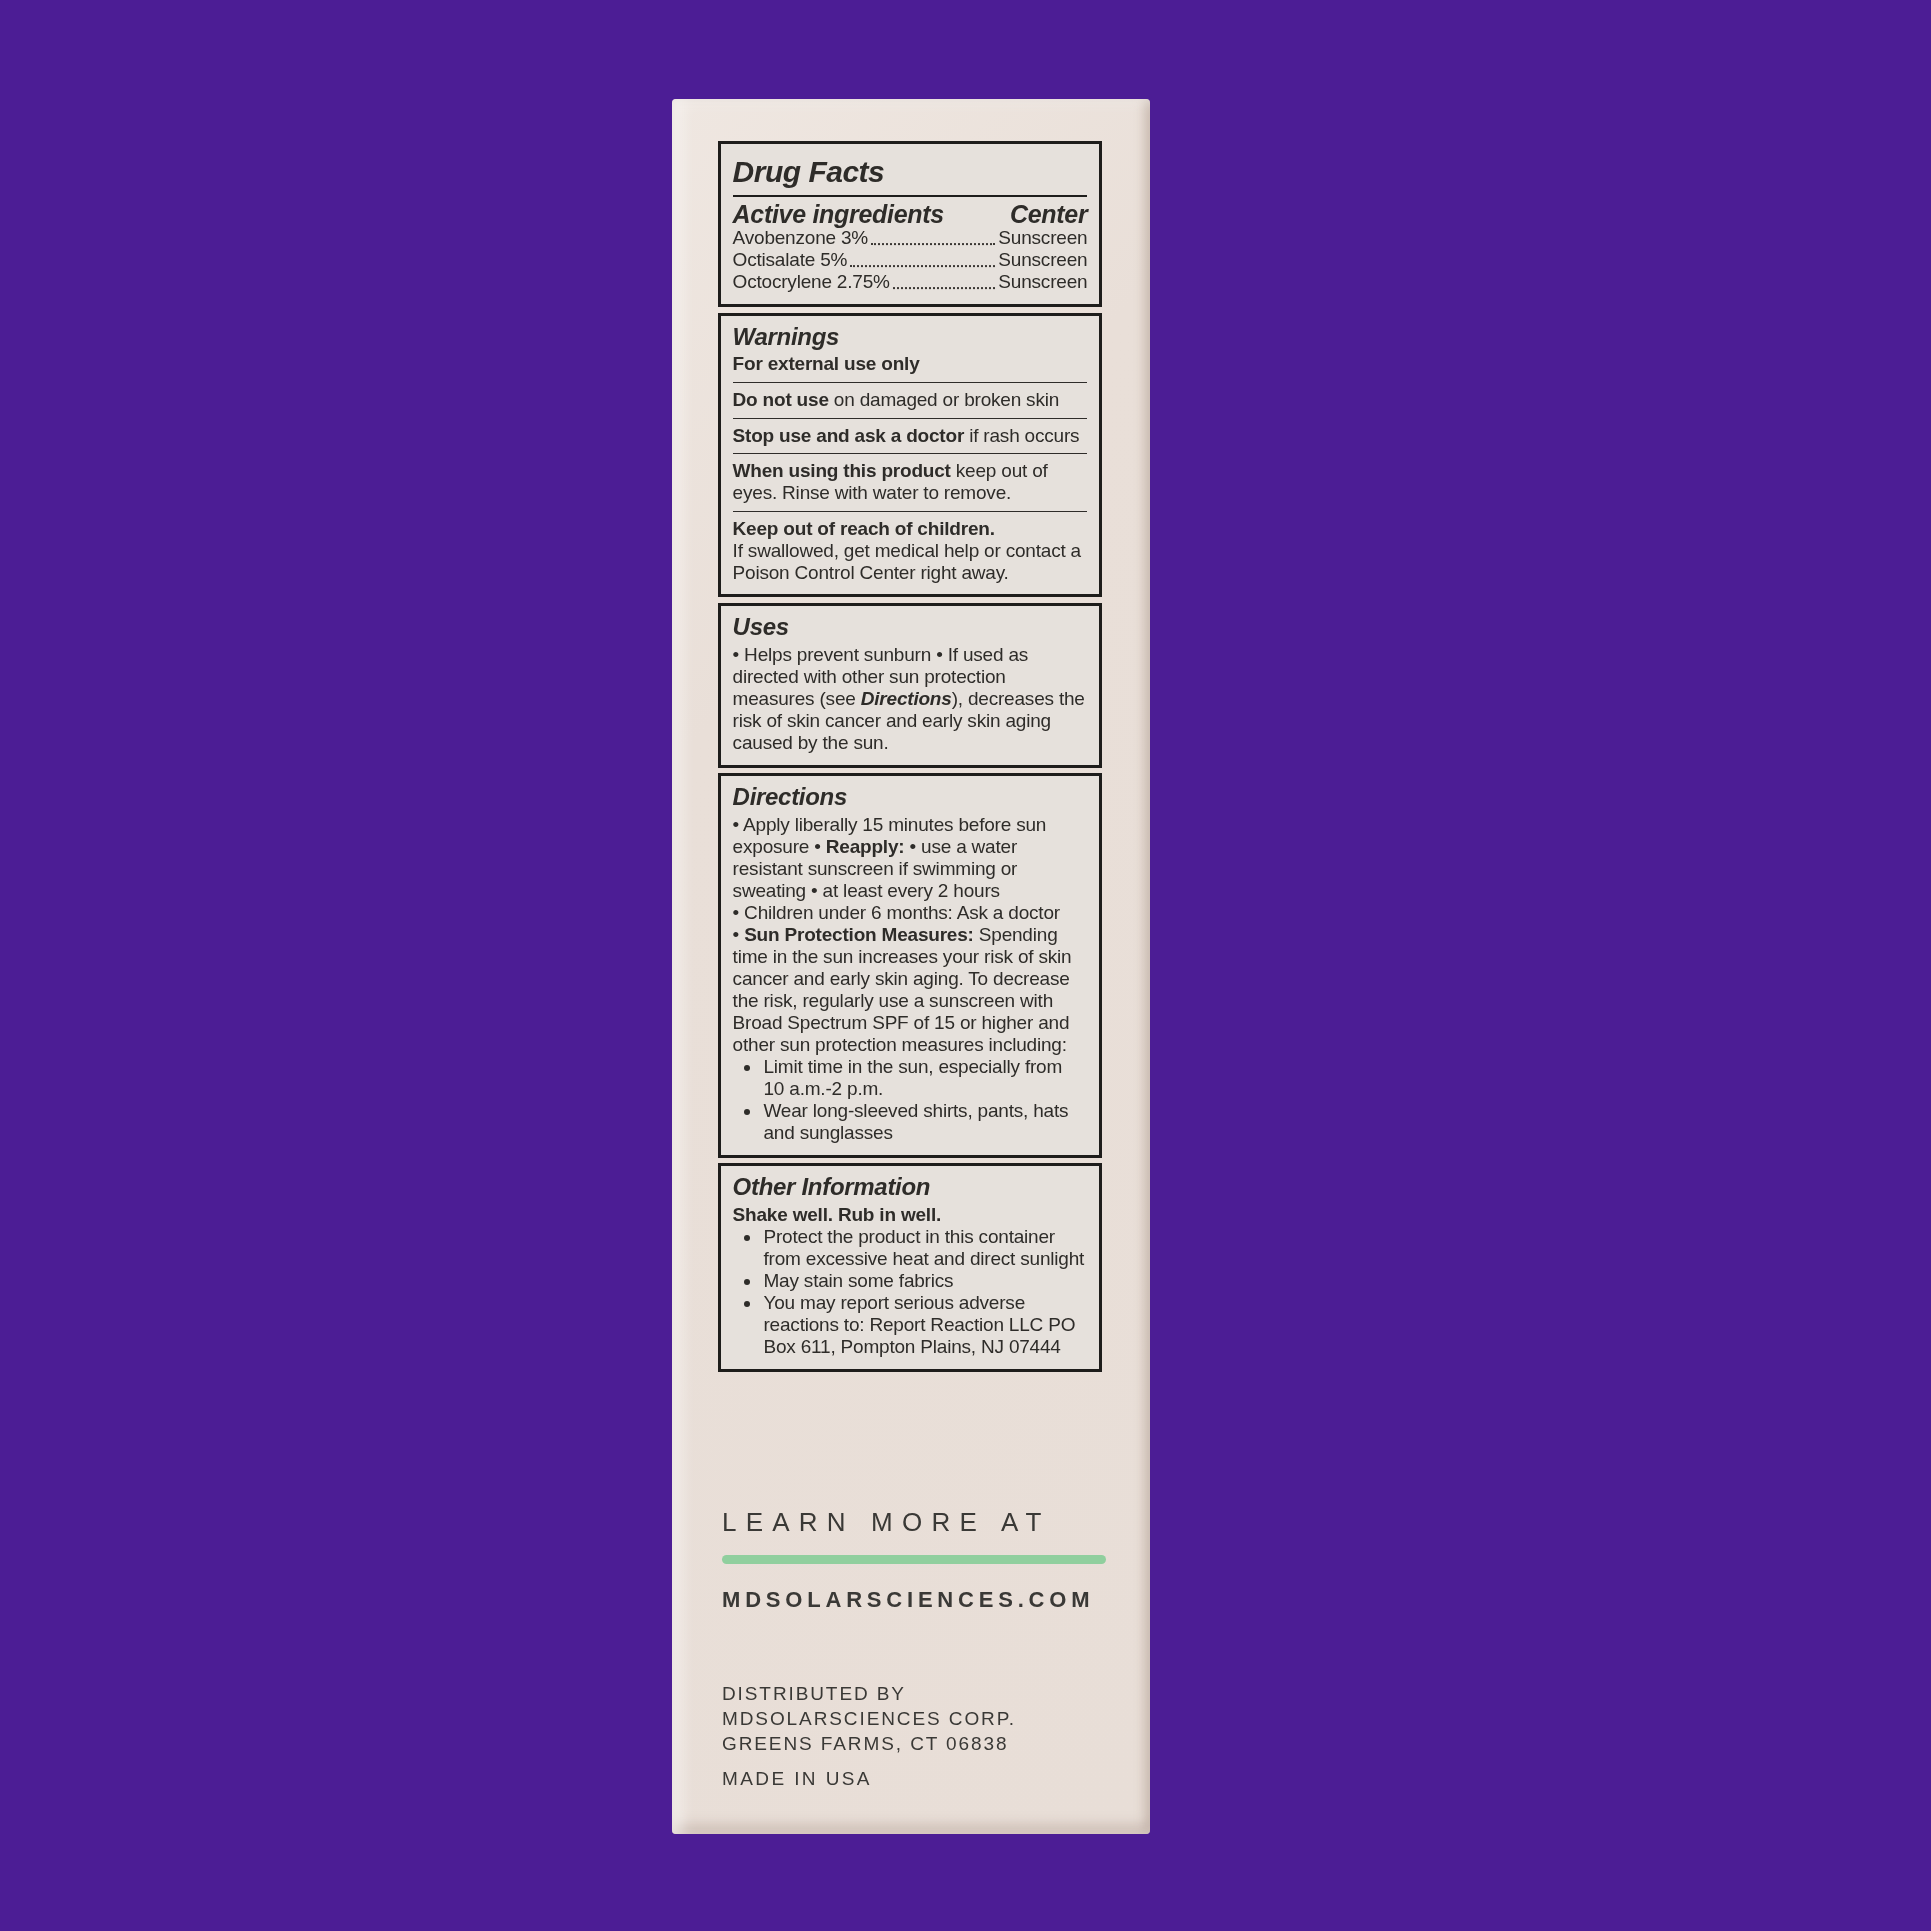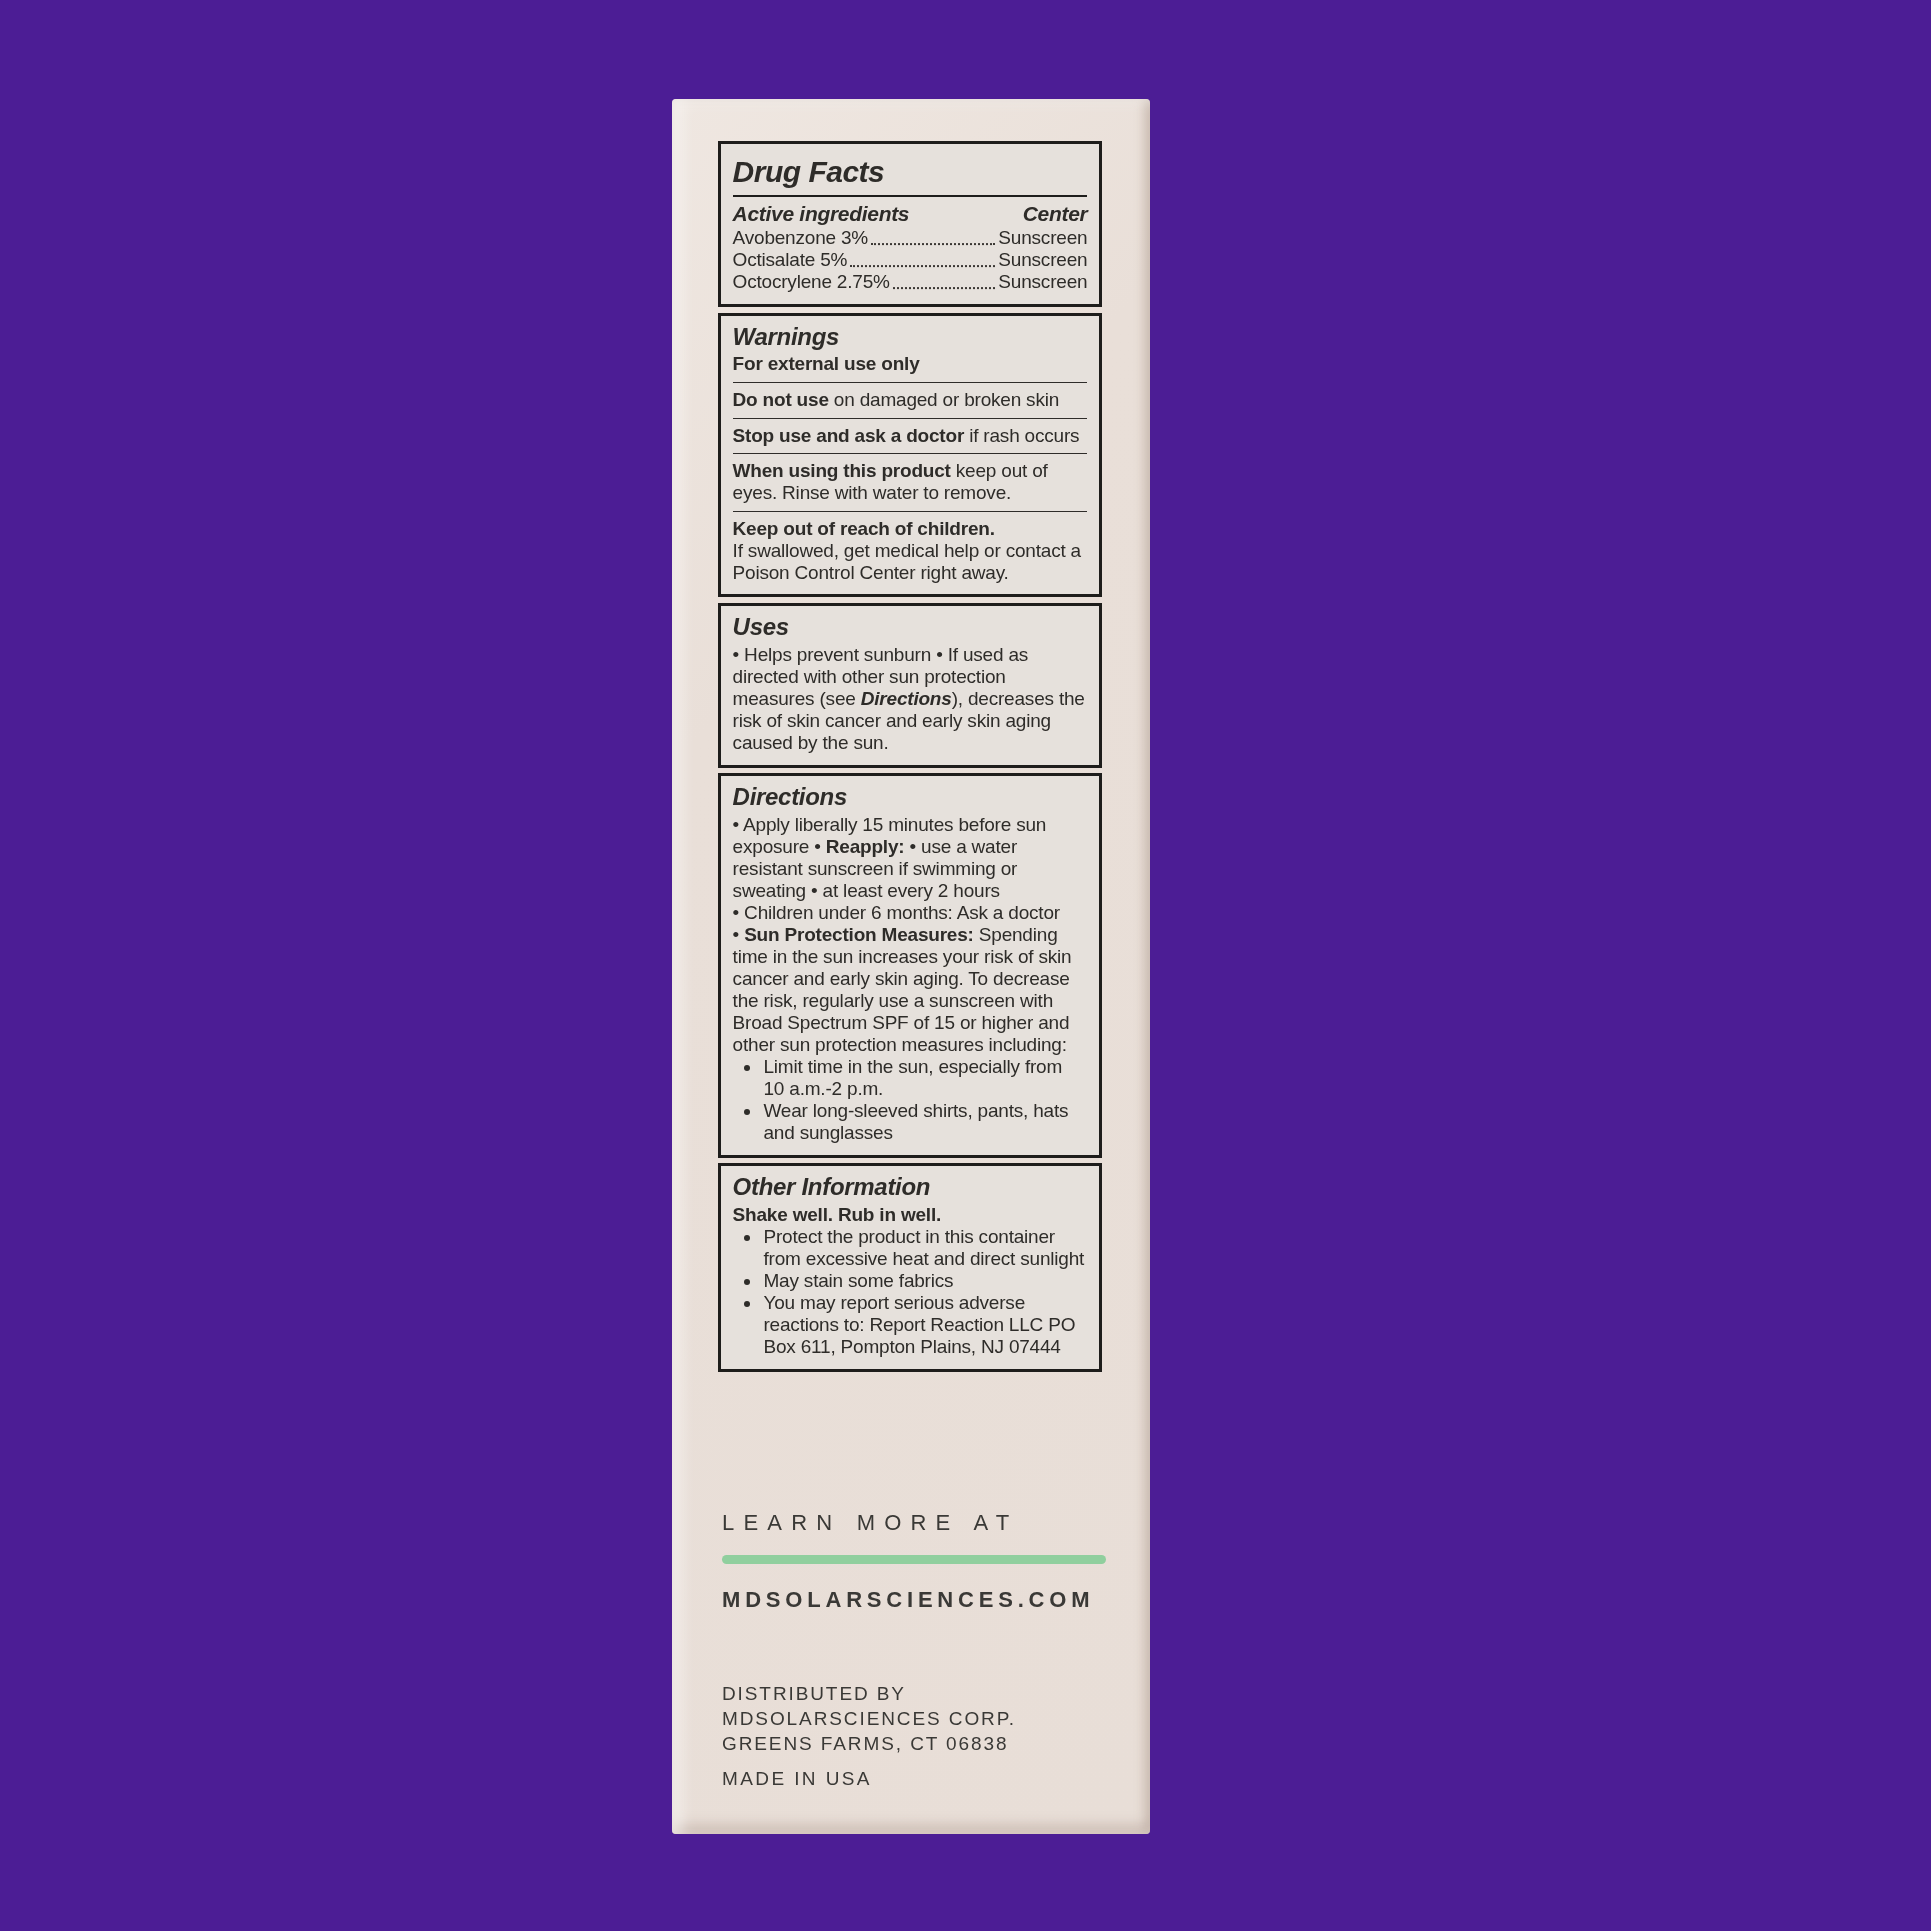--- a/index.html
+++ b/index.html
@@ -64,7 +64,7 @@
   .actives-head {
     display: flex;
     justify-content: space-between;
-    font-size: 21px;
+    font-size: 25px;
     line-height: 26px;
     font-weight: bold;
     font-style: italic;

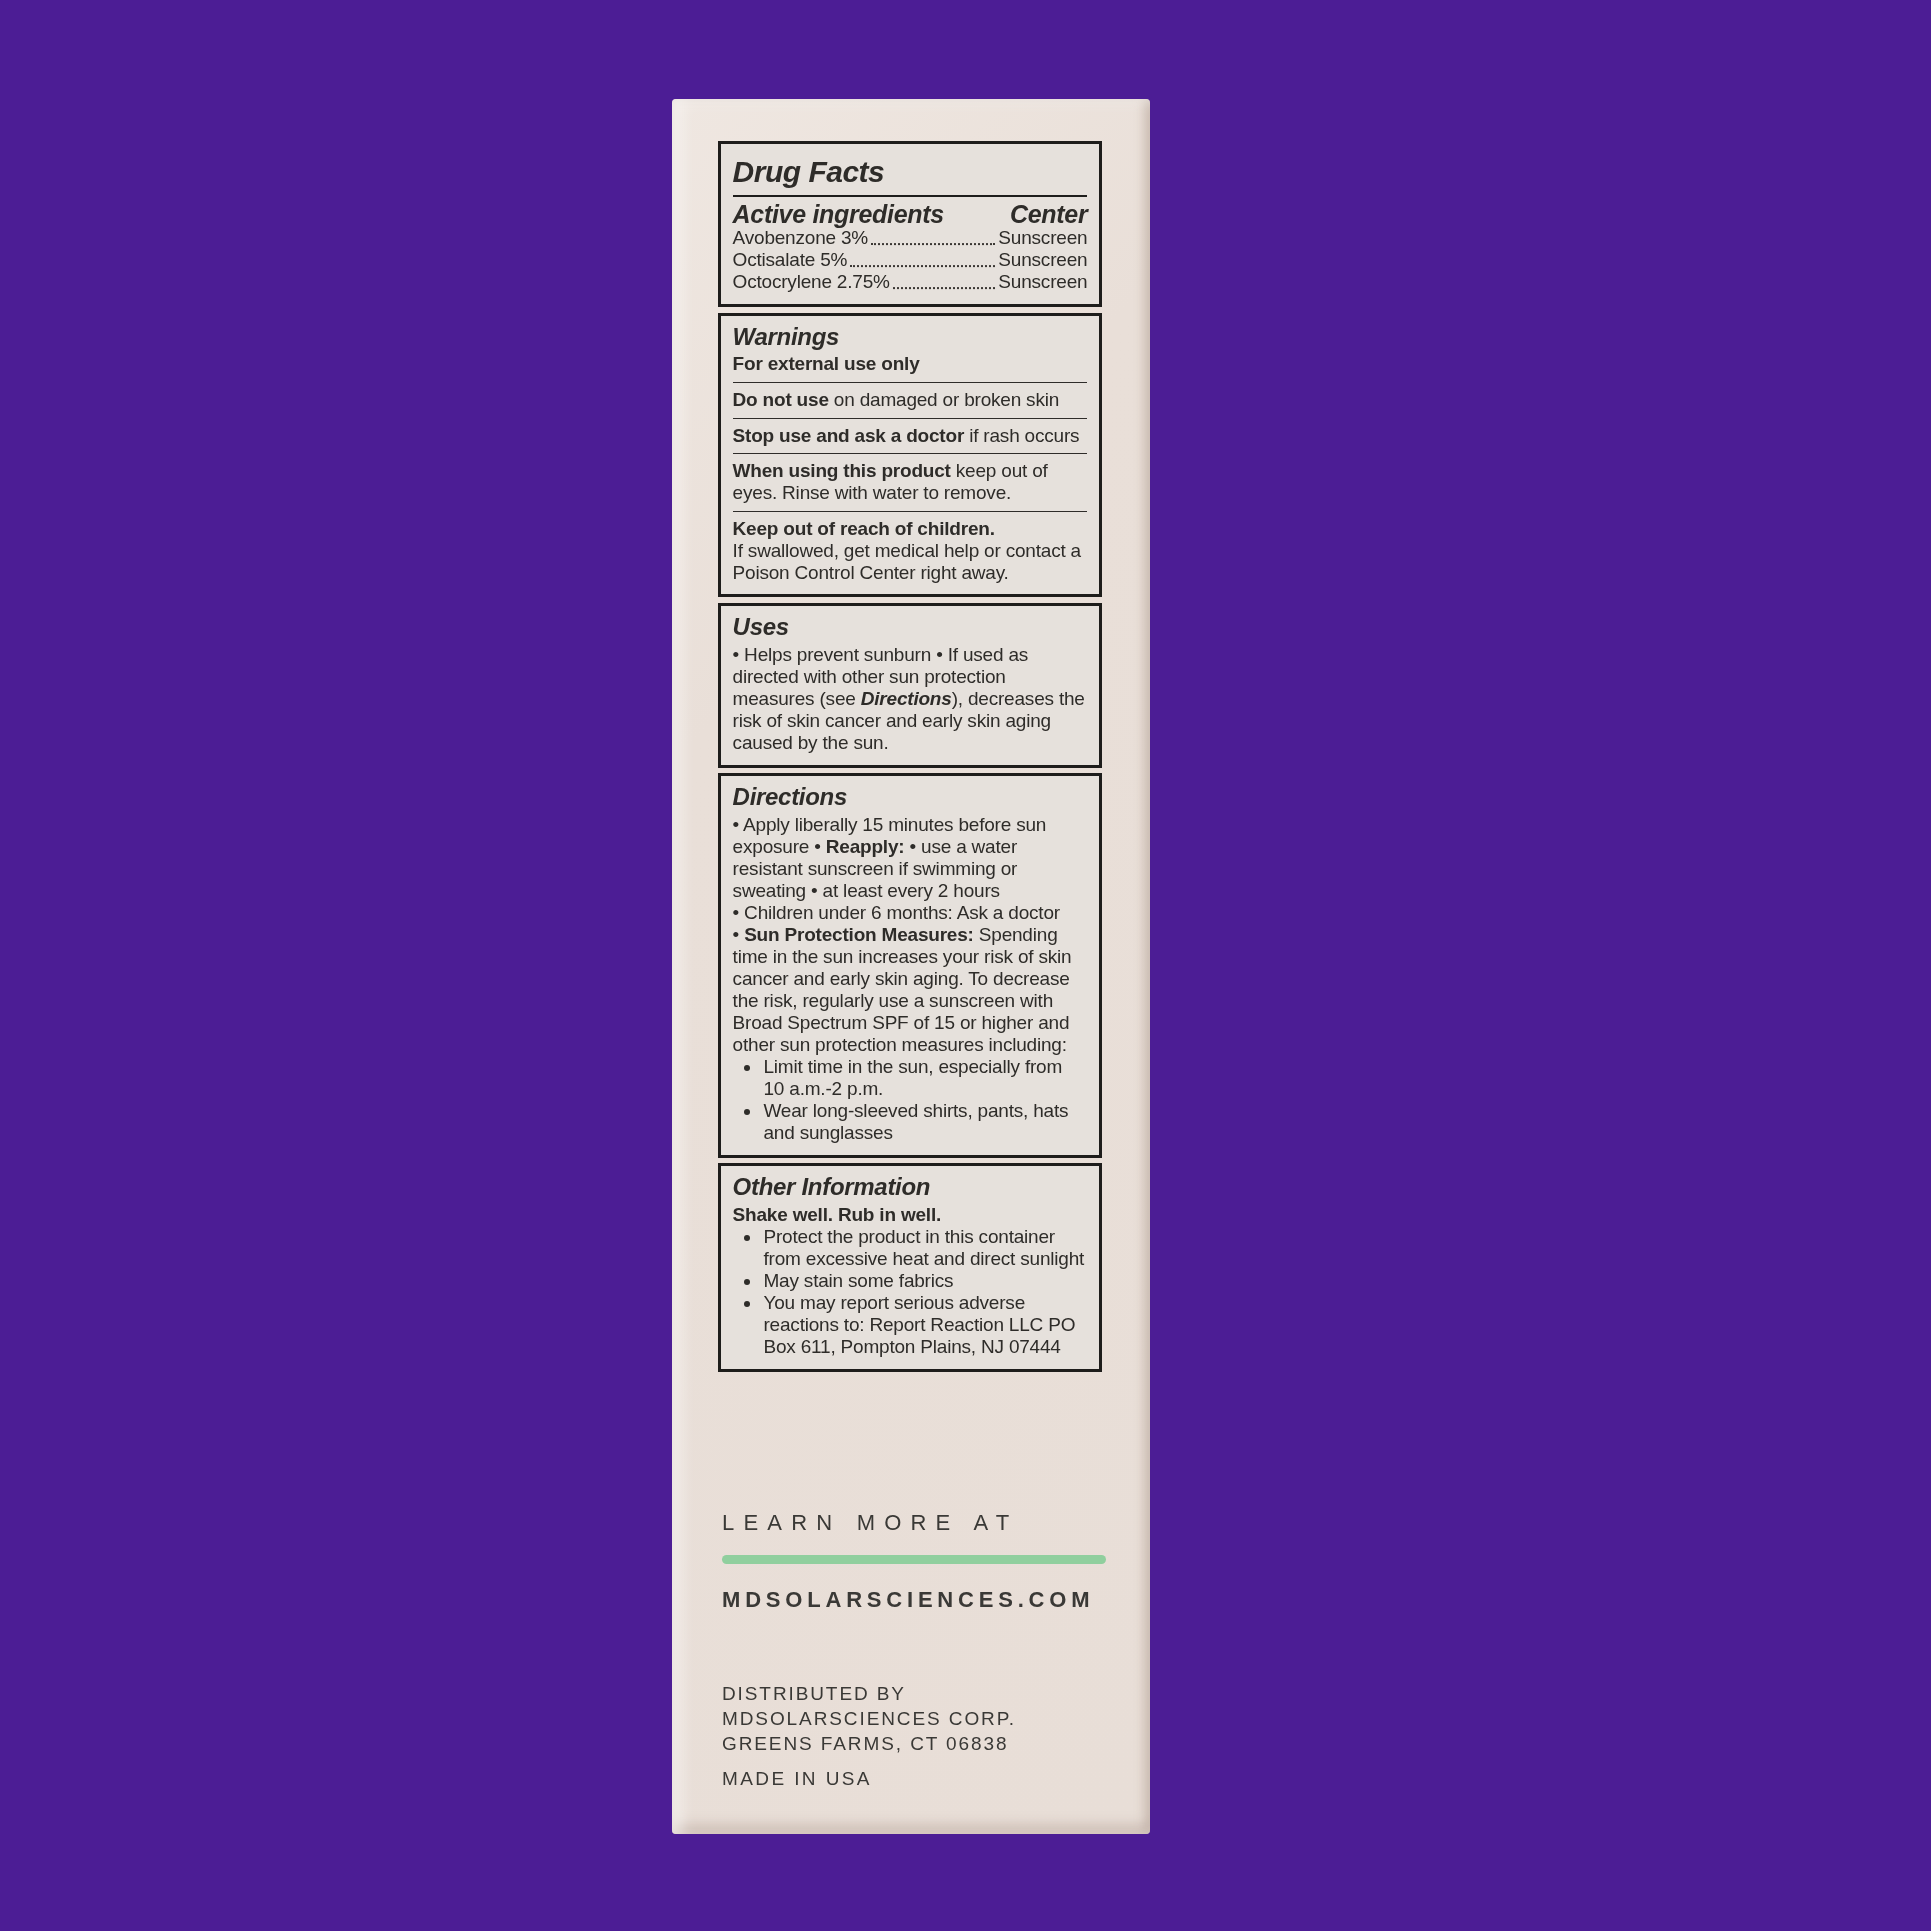--- a/index.html
+++ b/index.html
@@ -109,7 +109,7 @@
   }
   .learn-more {
     top: 1409px;
-    font-size: 22px;
+    font-size: 26px;
     line-height: 29px;
     font-weight: 400;
     letter-spacing: 9.2px;

